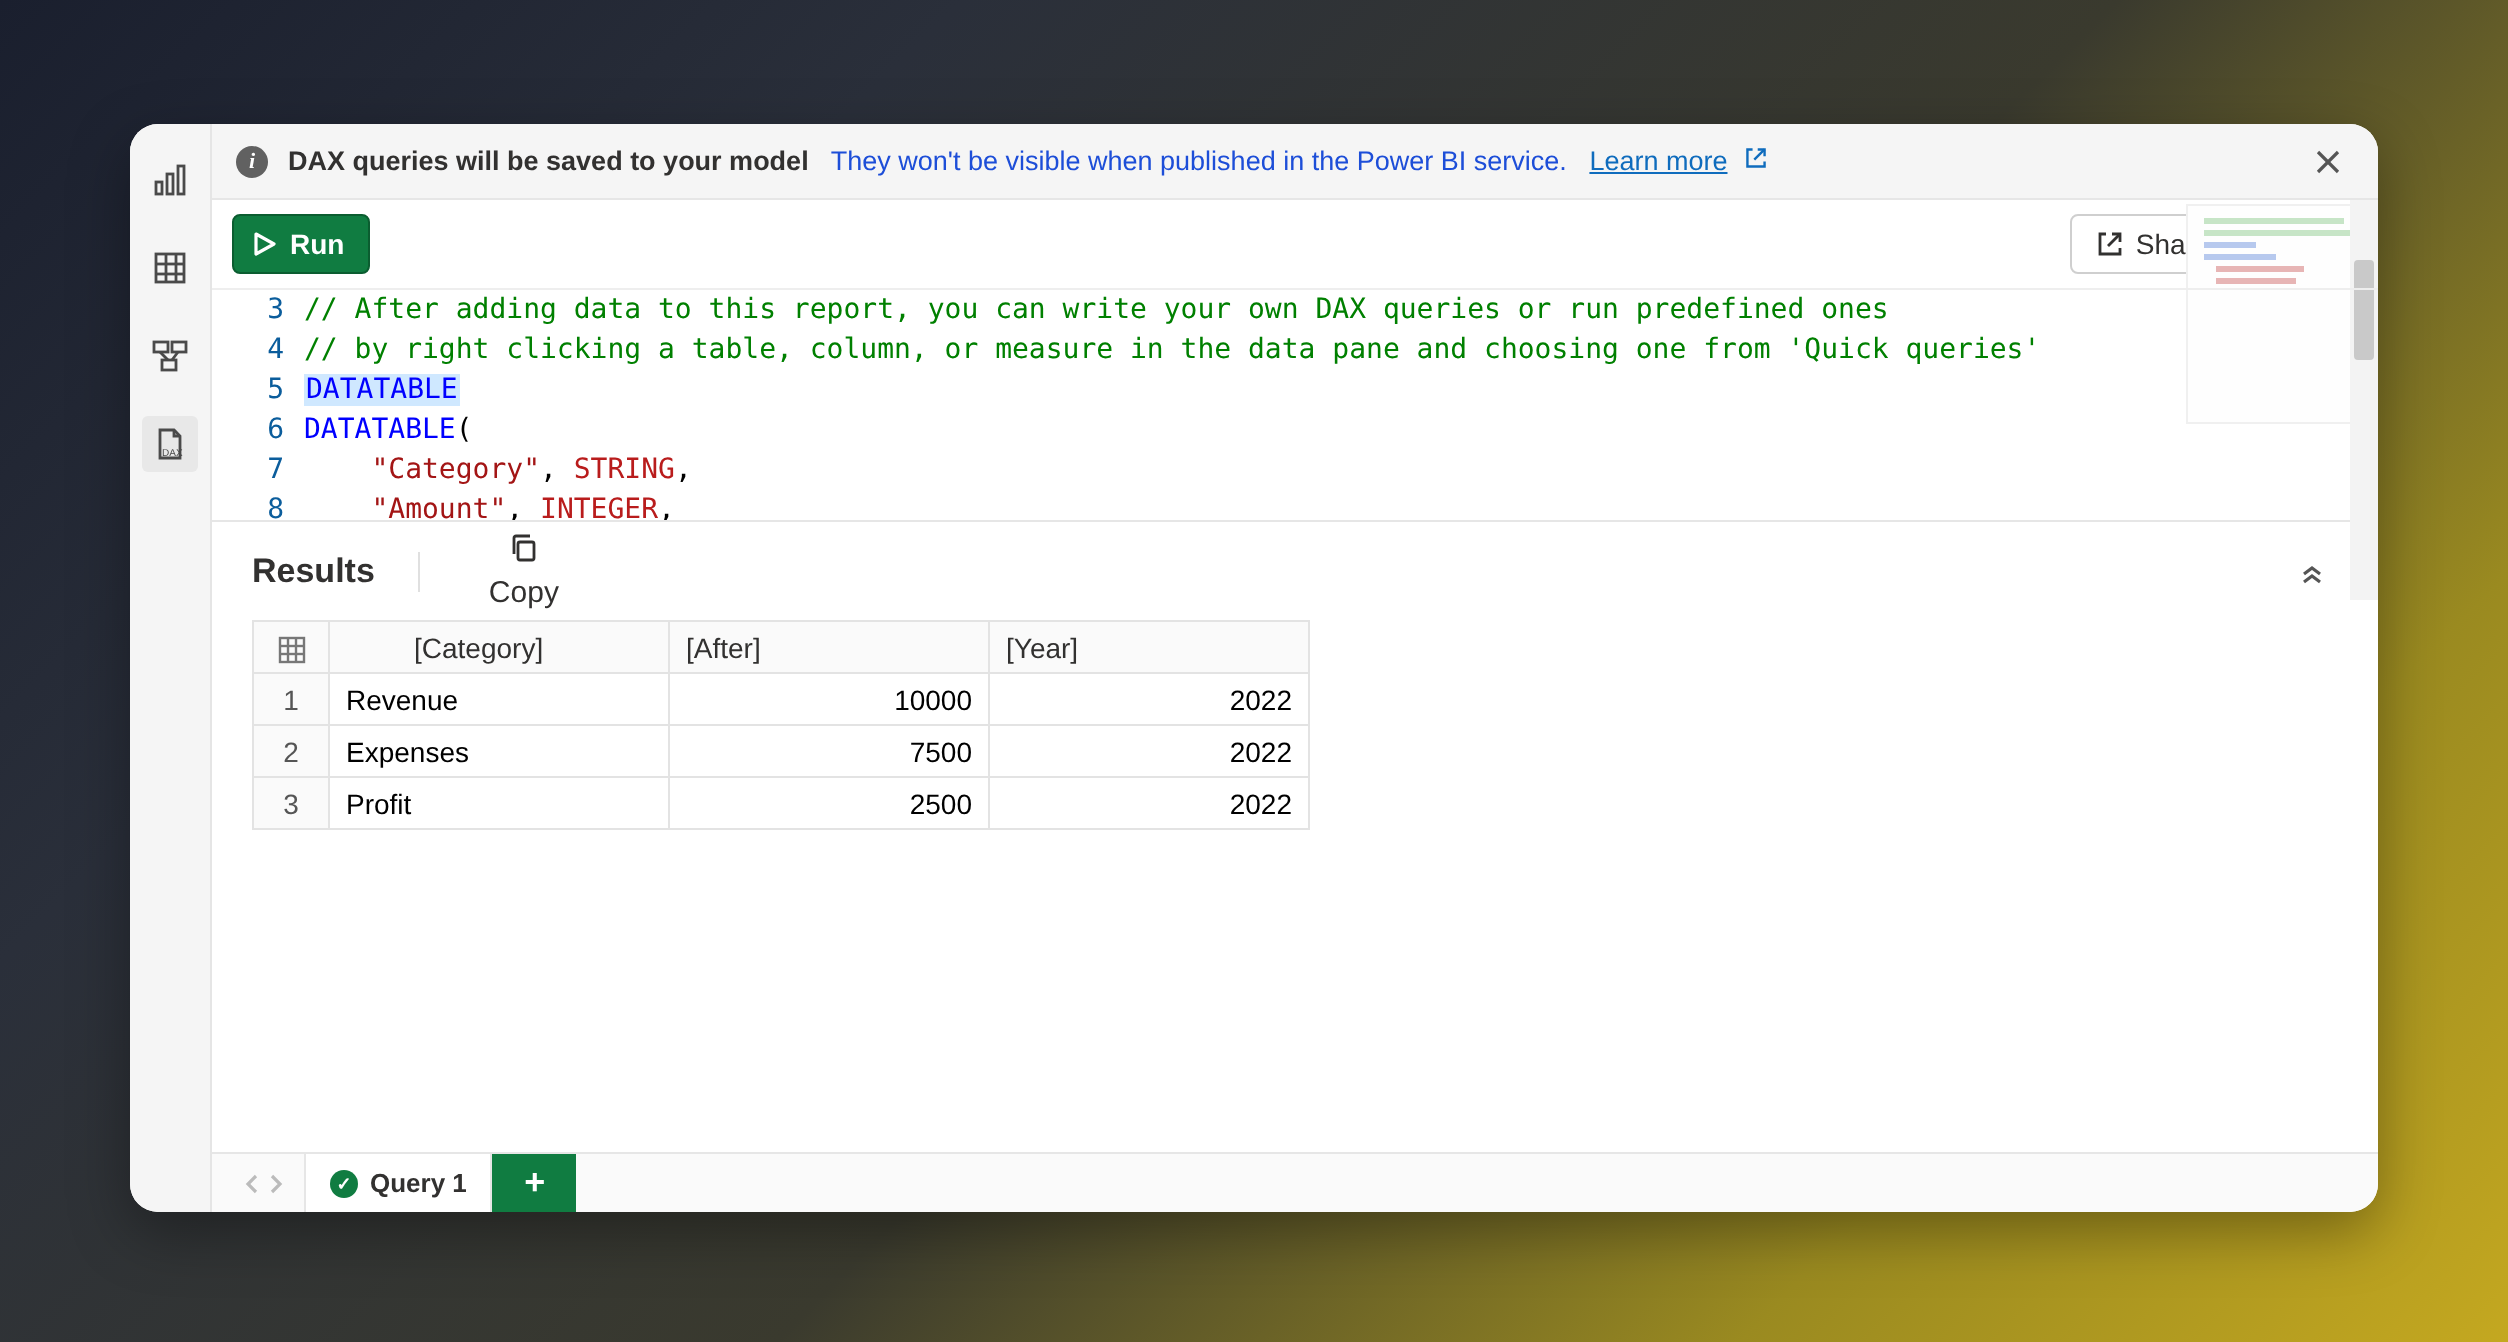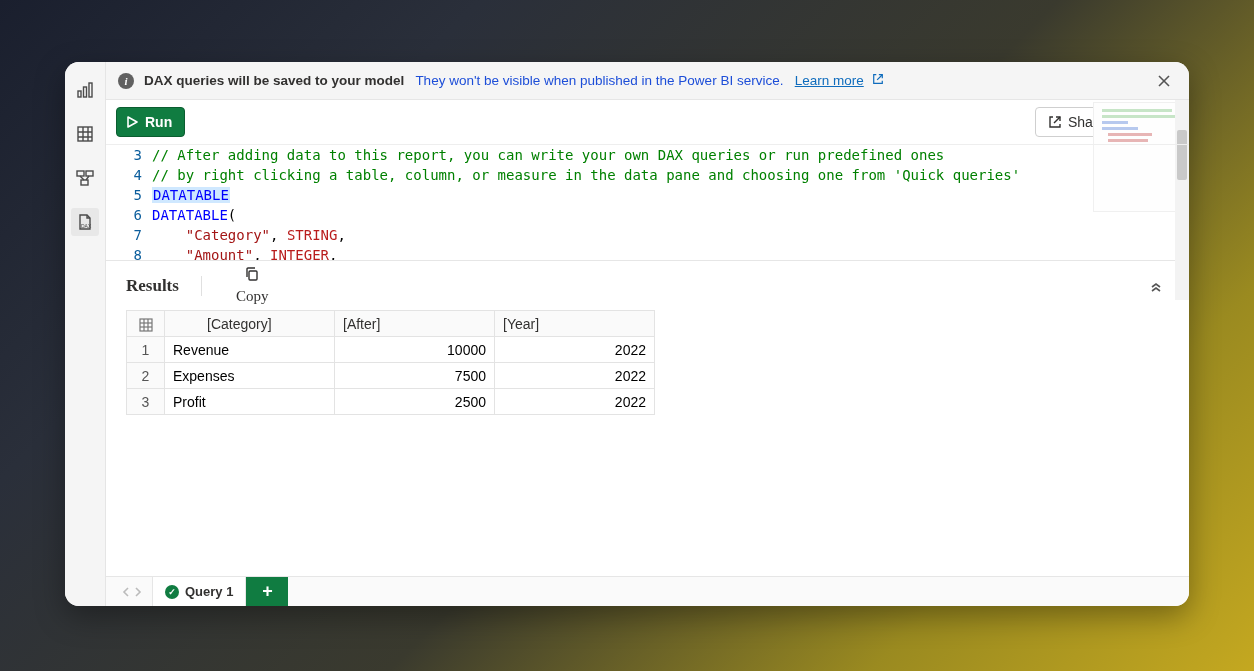--- a/index.html
+++ b/index.html
@@ -168,7 +168,6 @@
     align-items: center;
     padding: 0 20px;
     gap: 22px;
-    font-family: Liberation Serif, serif;
   }
   .results-title {
     font-size: 17px;

